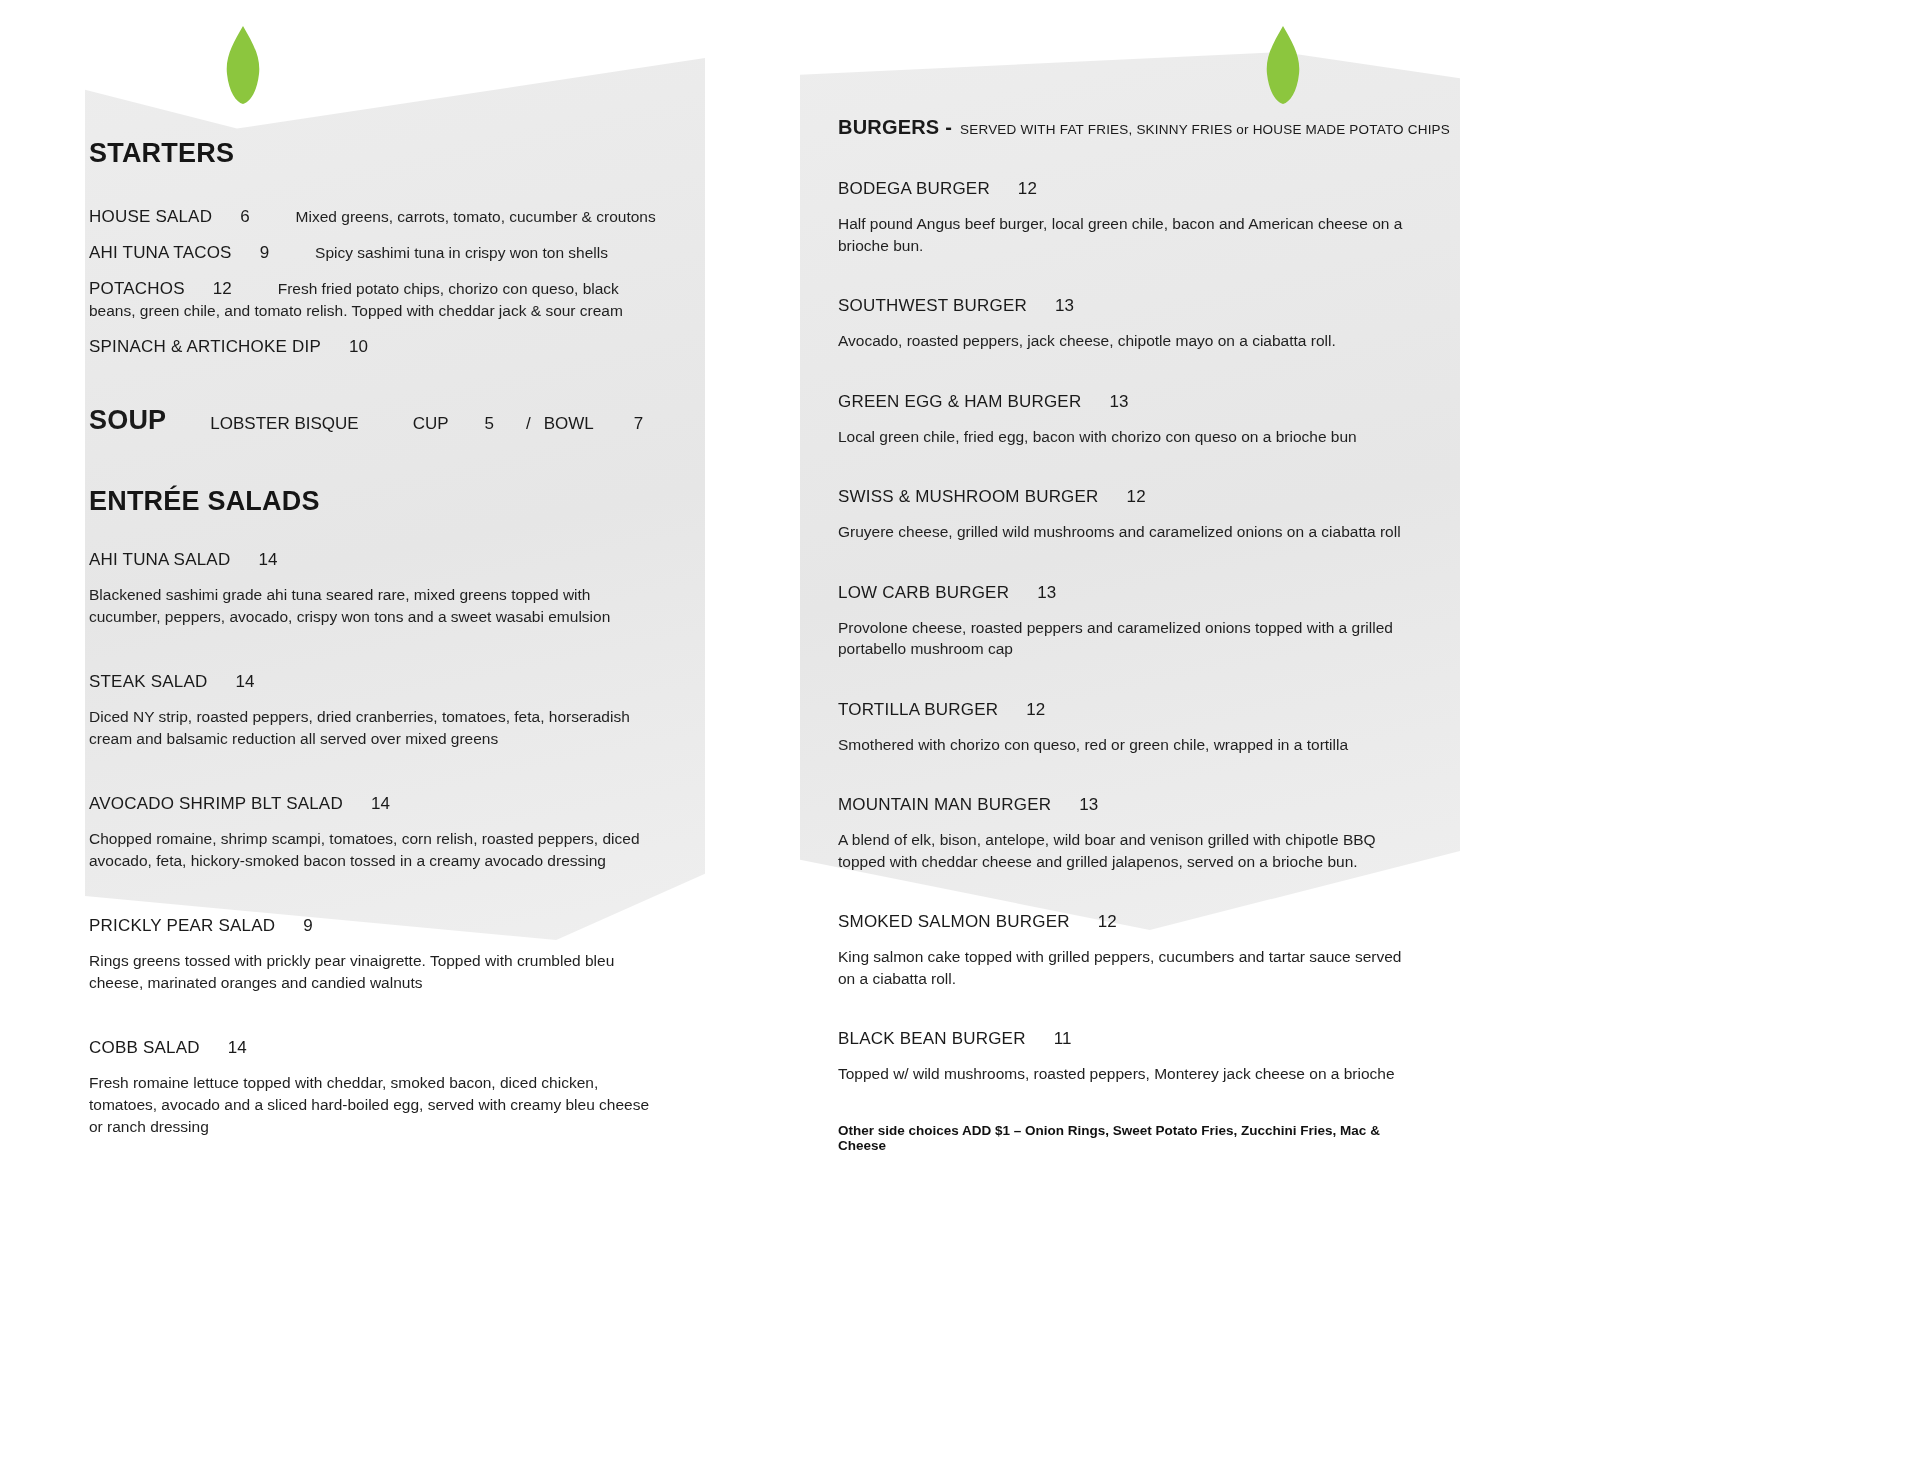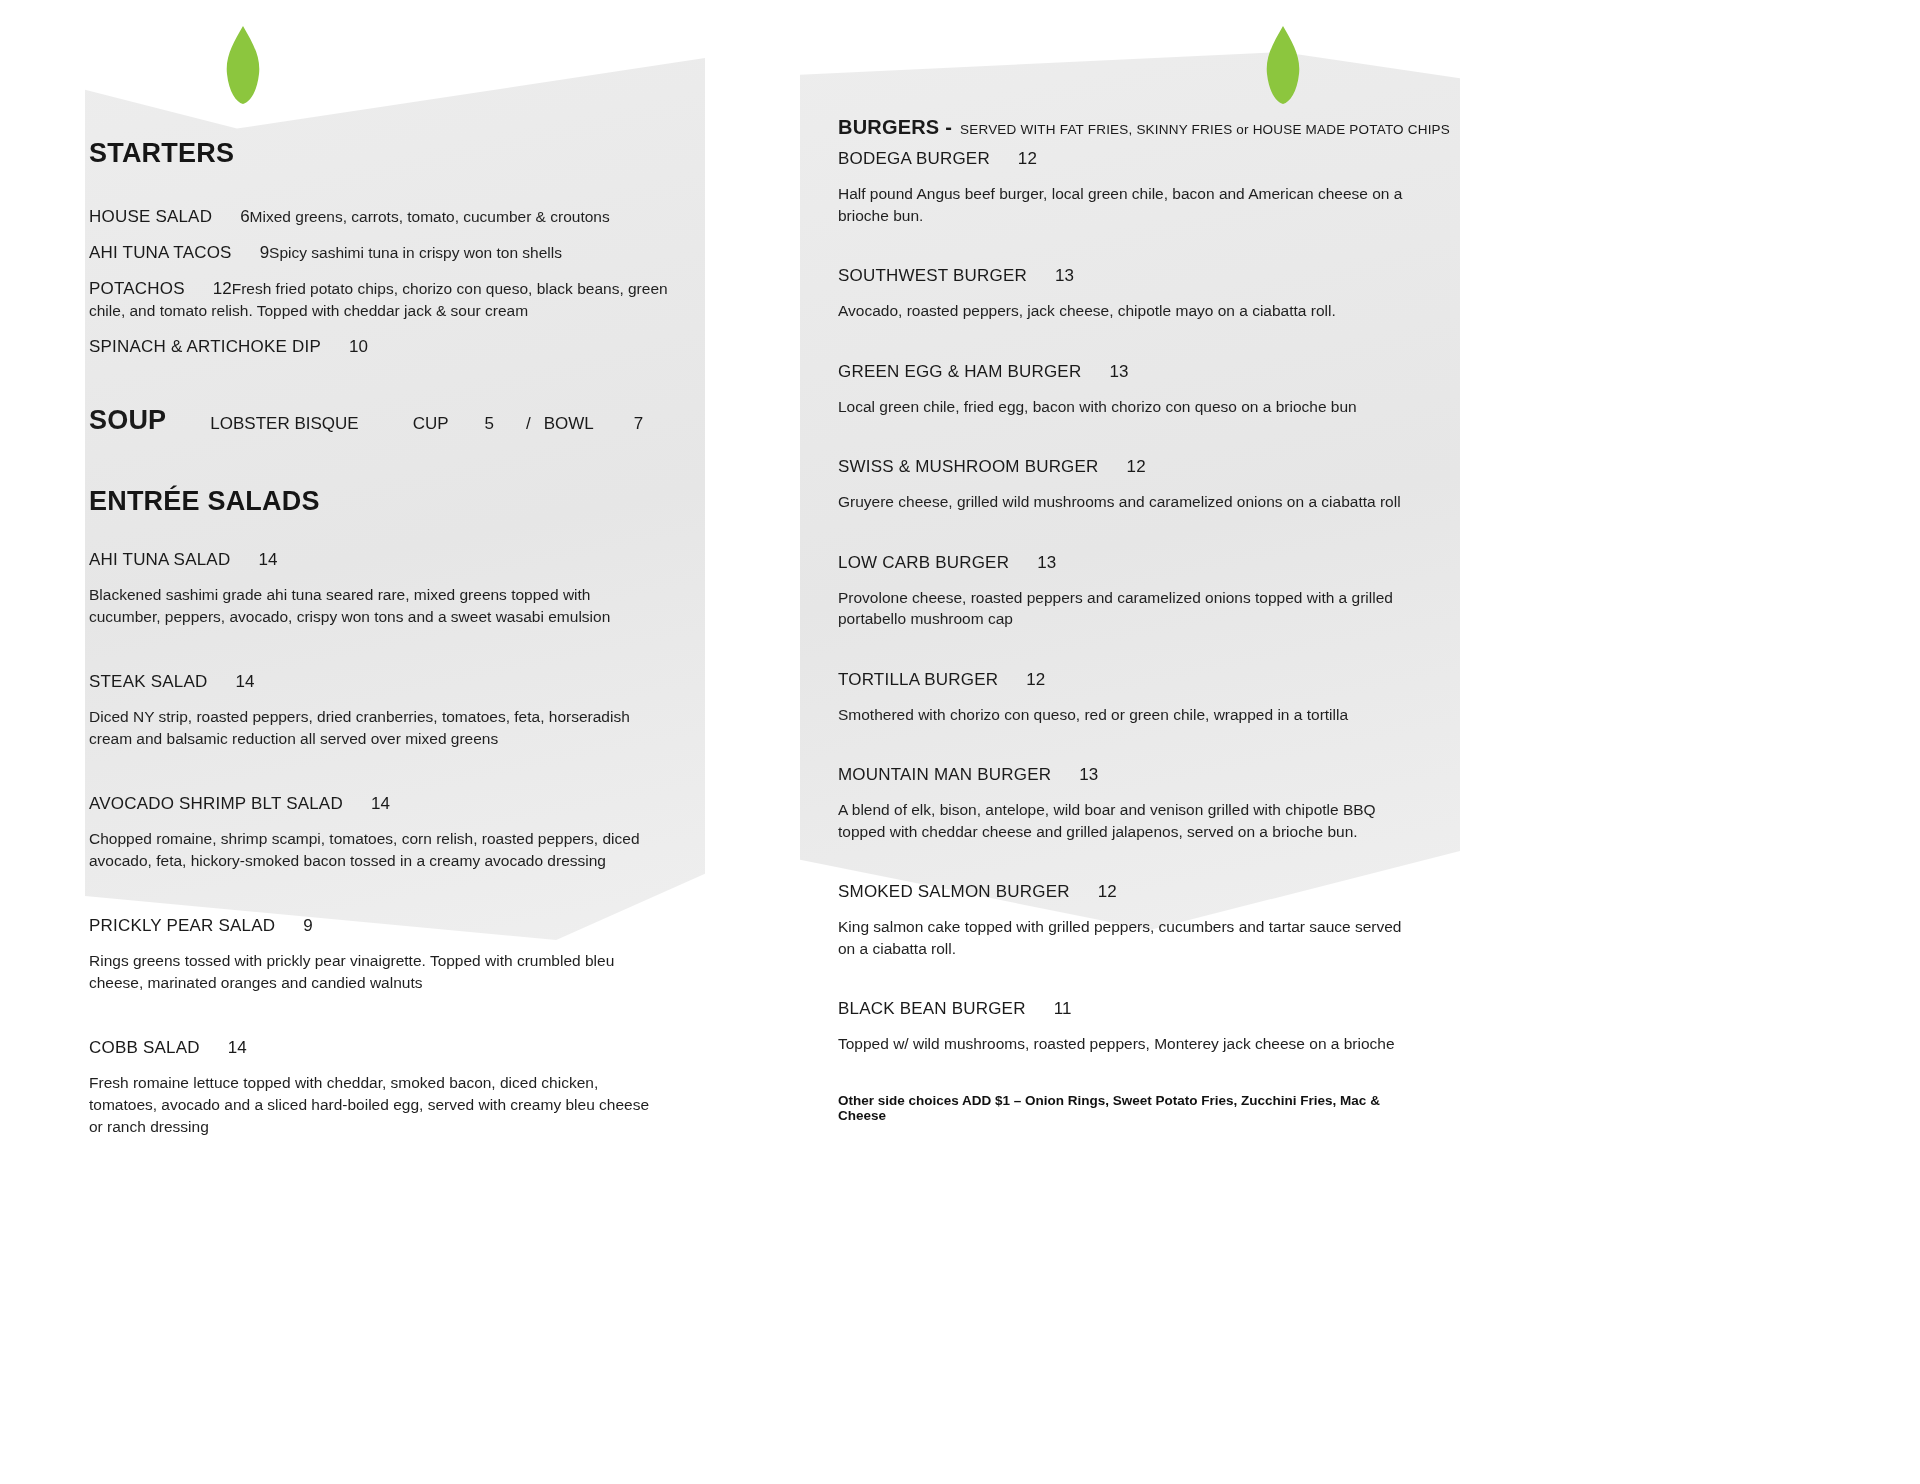--- a/index.html
+++ b/index.html
@@ -74,7 +74,7 @@
   .burgers-head { line-height:34px; white-space:nowrap; }
   .burgers-title { font-size:20px; font-weight:bold; letter-spacing:.2px; }
   .burgers-subtitle { font-size:13.5px; margin-left:8px; letter-spacing:.2px; }
-  .burgers-list { }
+  .burgers-list { margin-top:30px; }
   .burger.item { margin-bottom:38px; }
   .burger .item-desc { max-width:578px; line-height:21.5px; }
   .footnote {

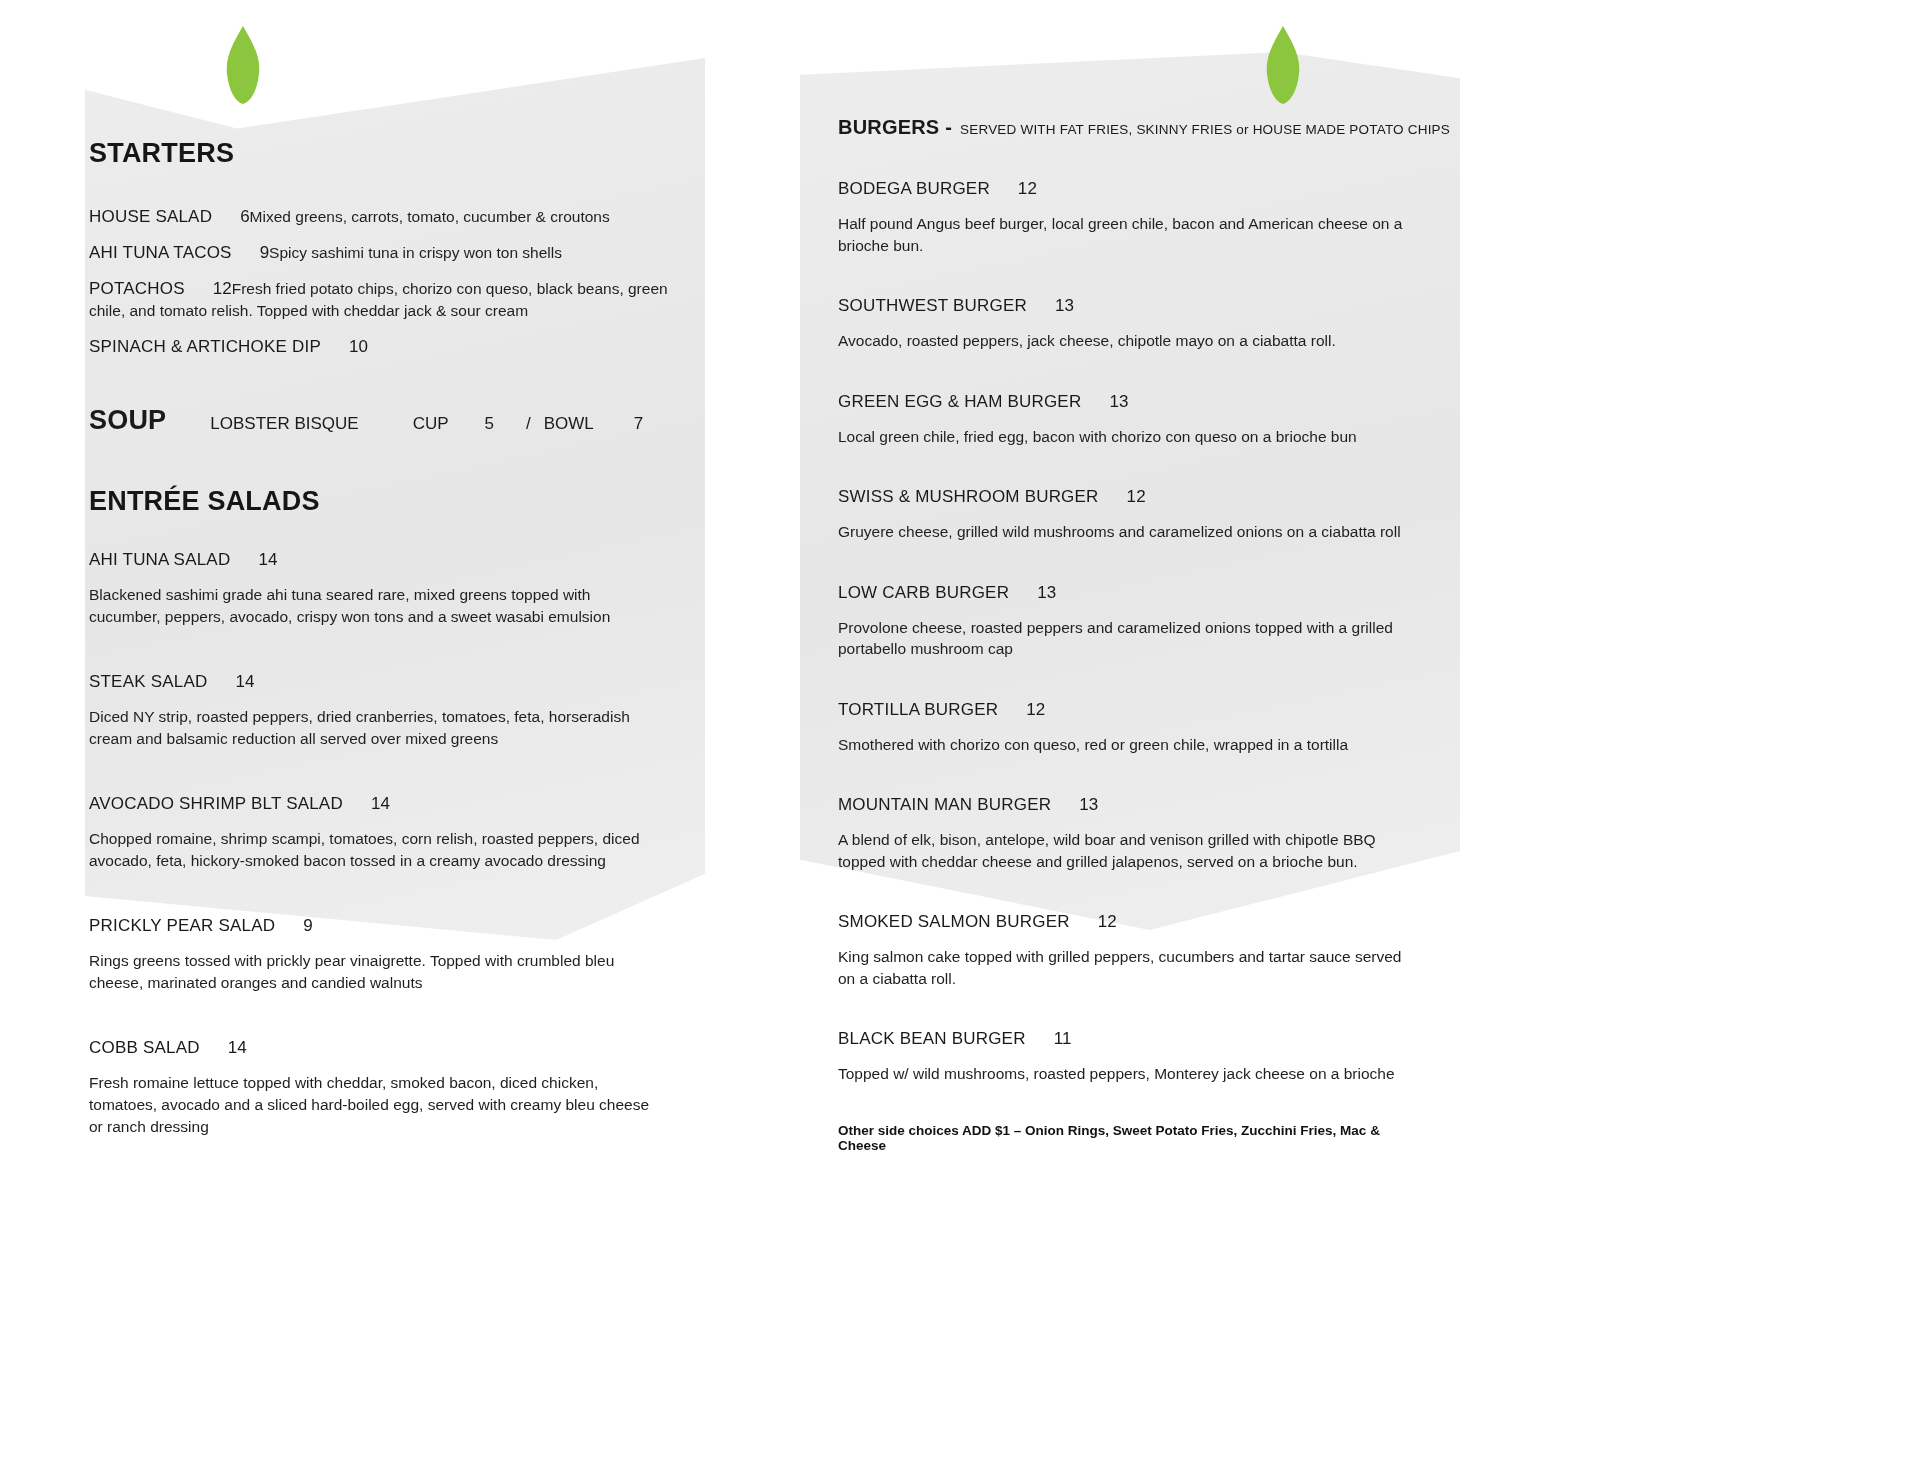--- a/index.html
+++ b/index.html
@@ -47,7 +47,7 @@
   .starter:first-of-type { margin-top:38px; }
   .iname { letter-spacing:.2px; }
   .iprice { margin-left:28px; }
-  .starter .idesc { font-size:15.5px; color:#1f1f1f; }
+  .starter .idesc { margin-left:46px; font-size:15.5px; color:#1f1f1f; }
 
   
   .soup-row { margin-top:46px; line-height:32px; white-space:nowrap; }

